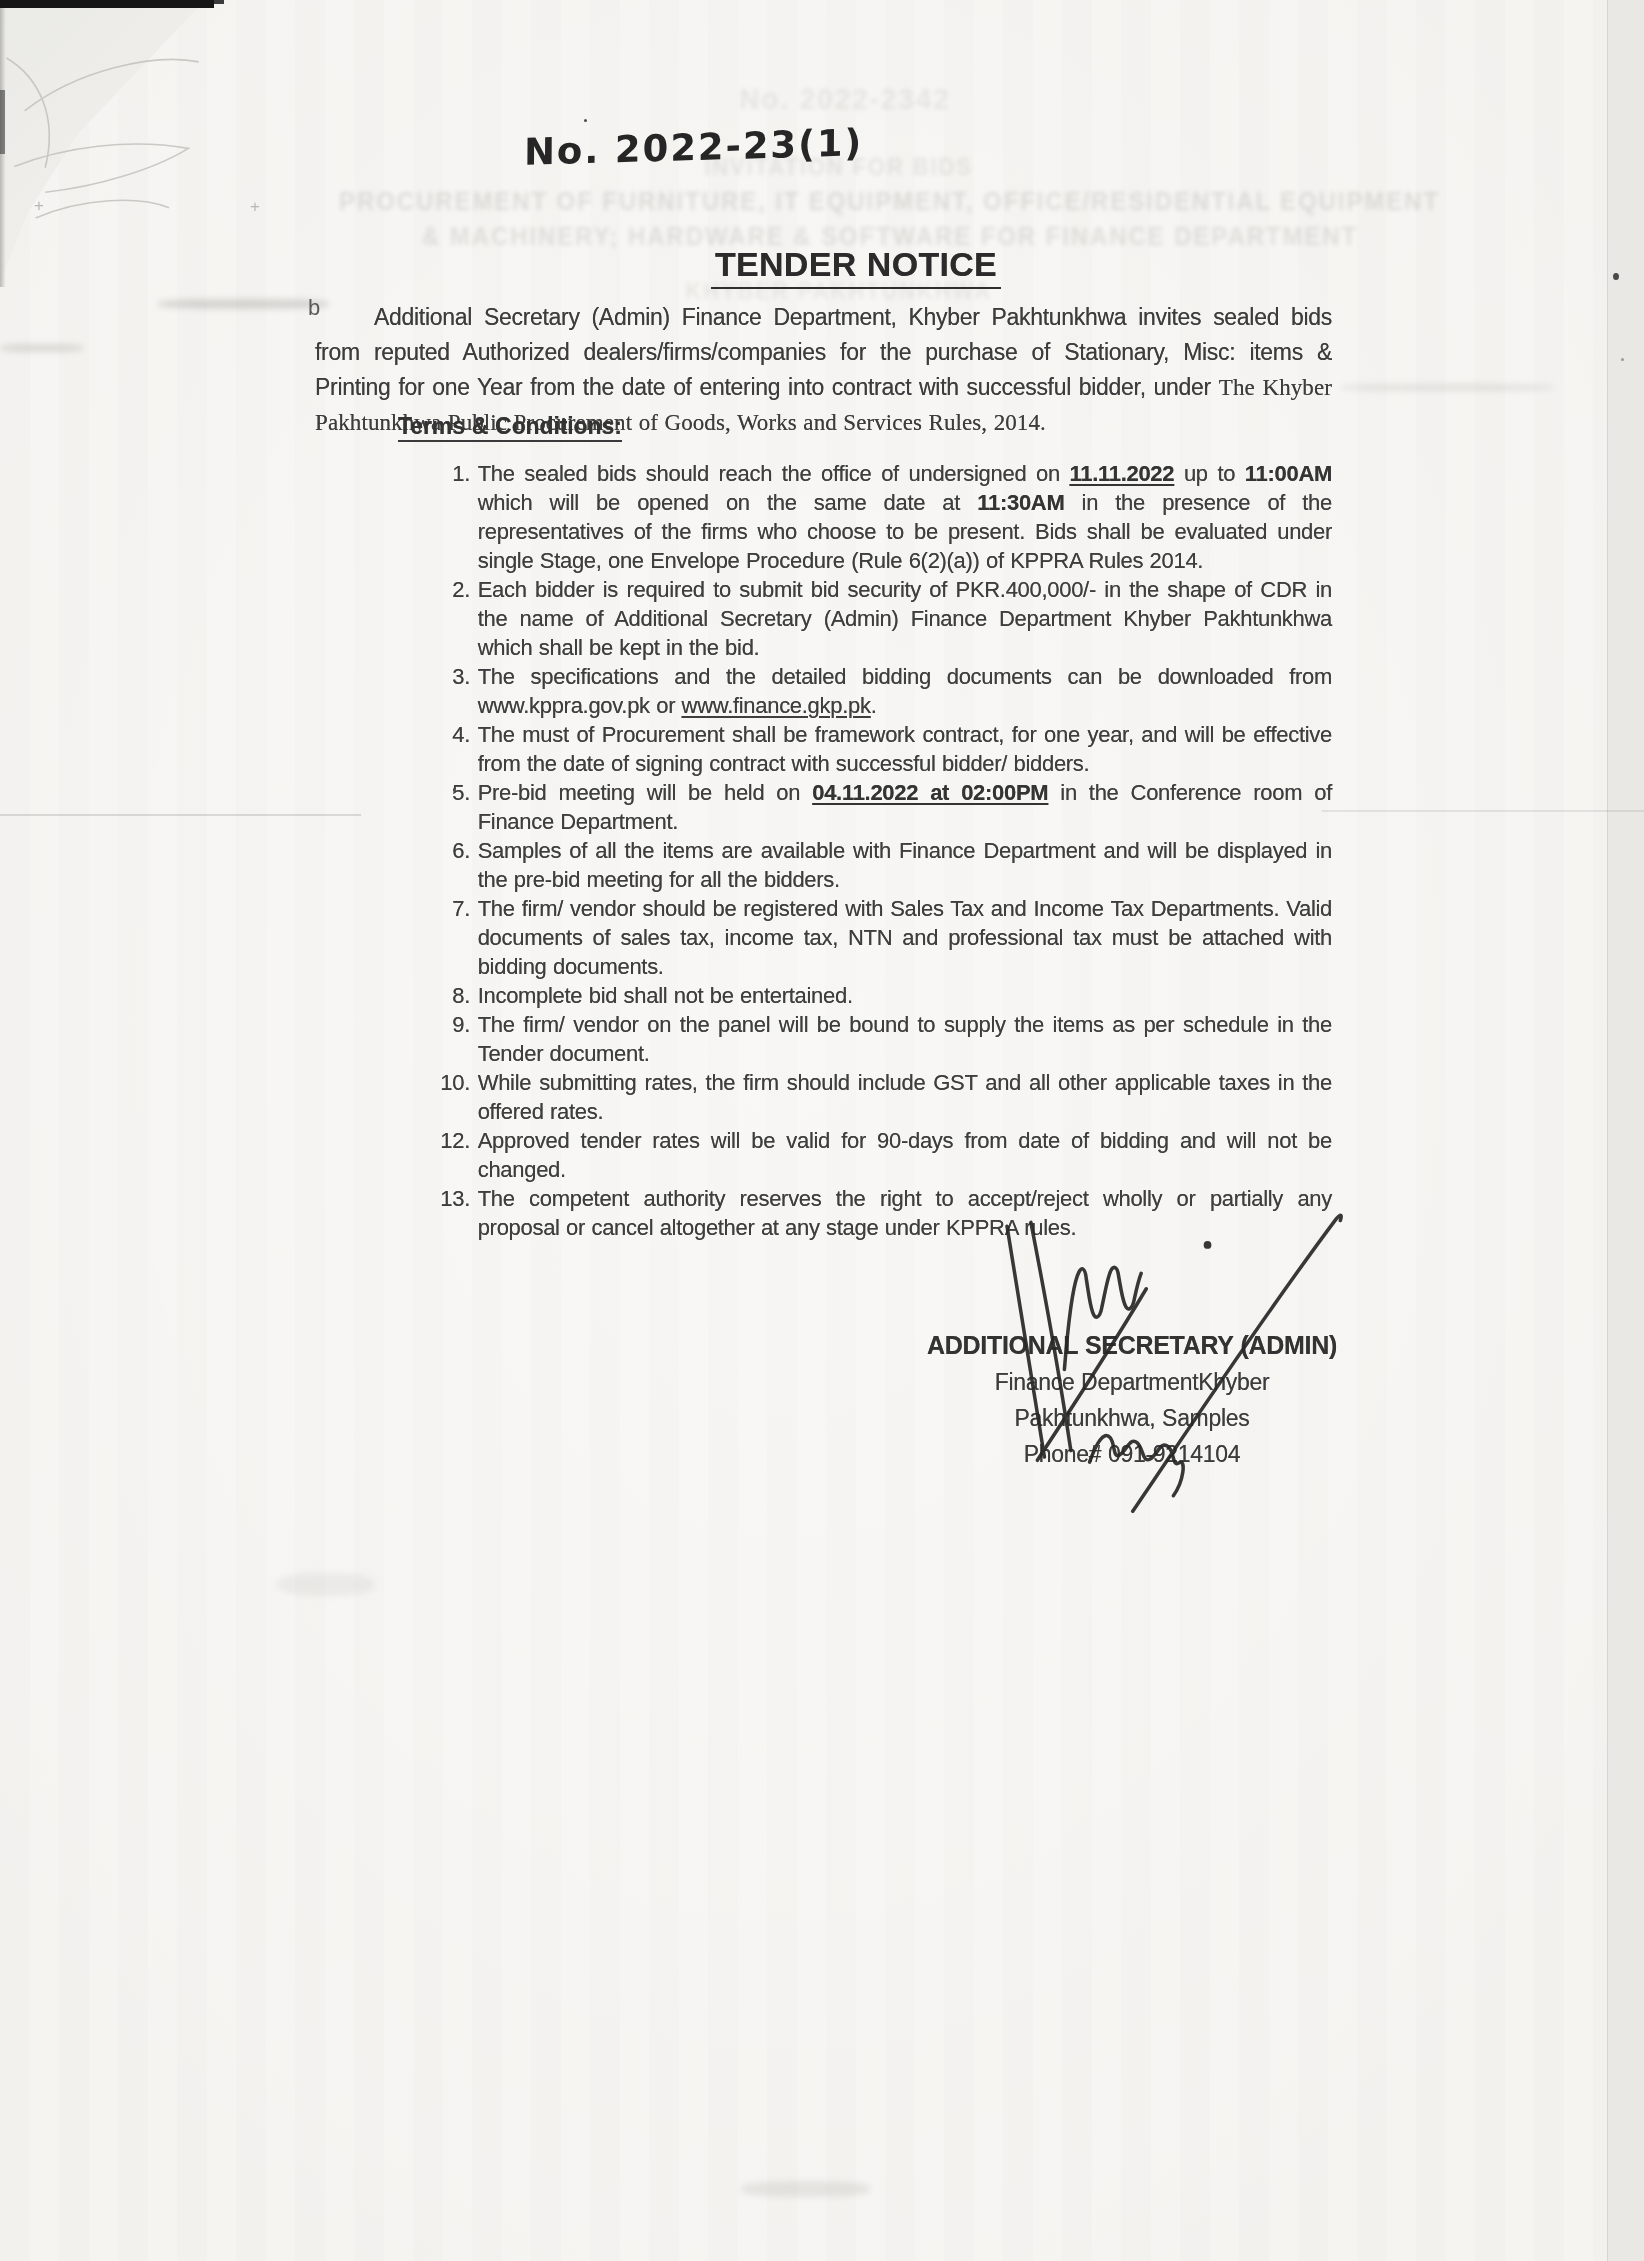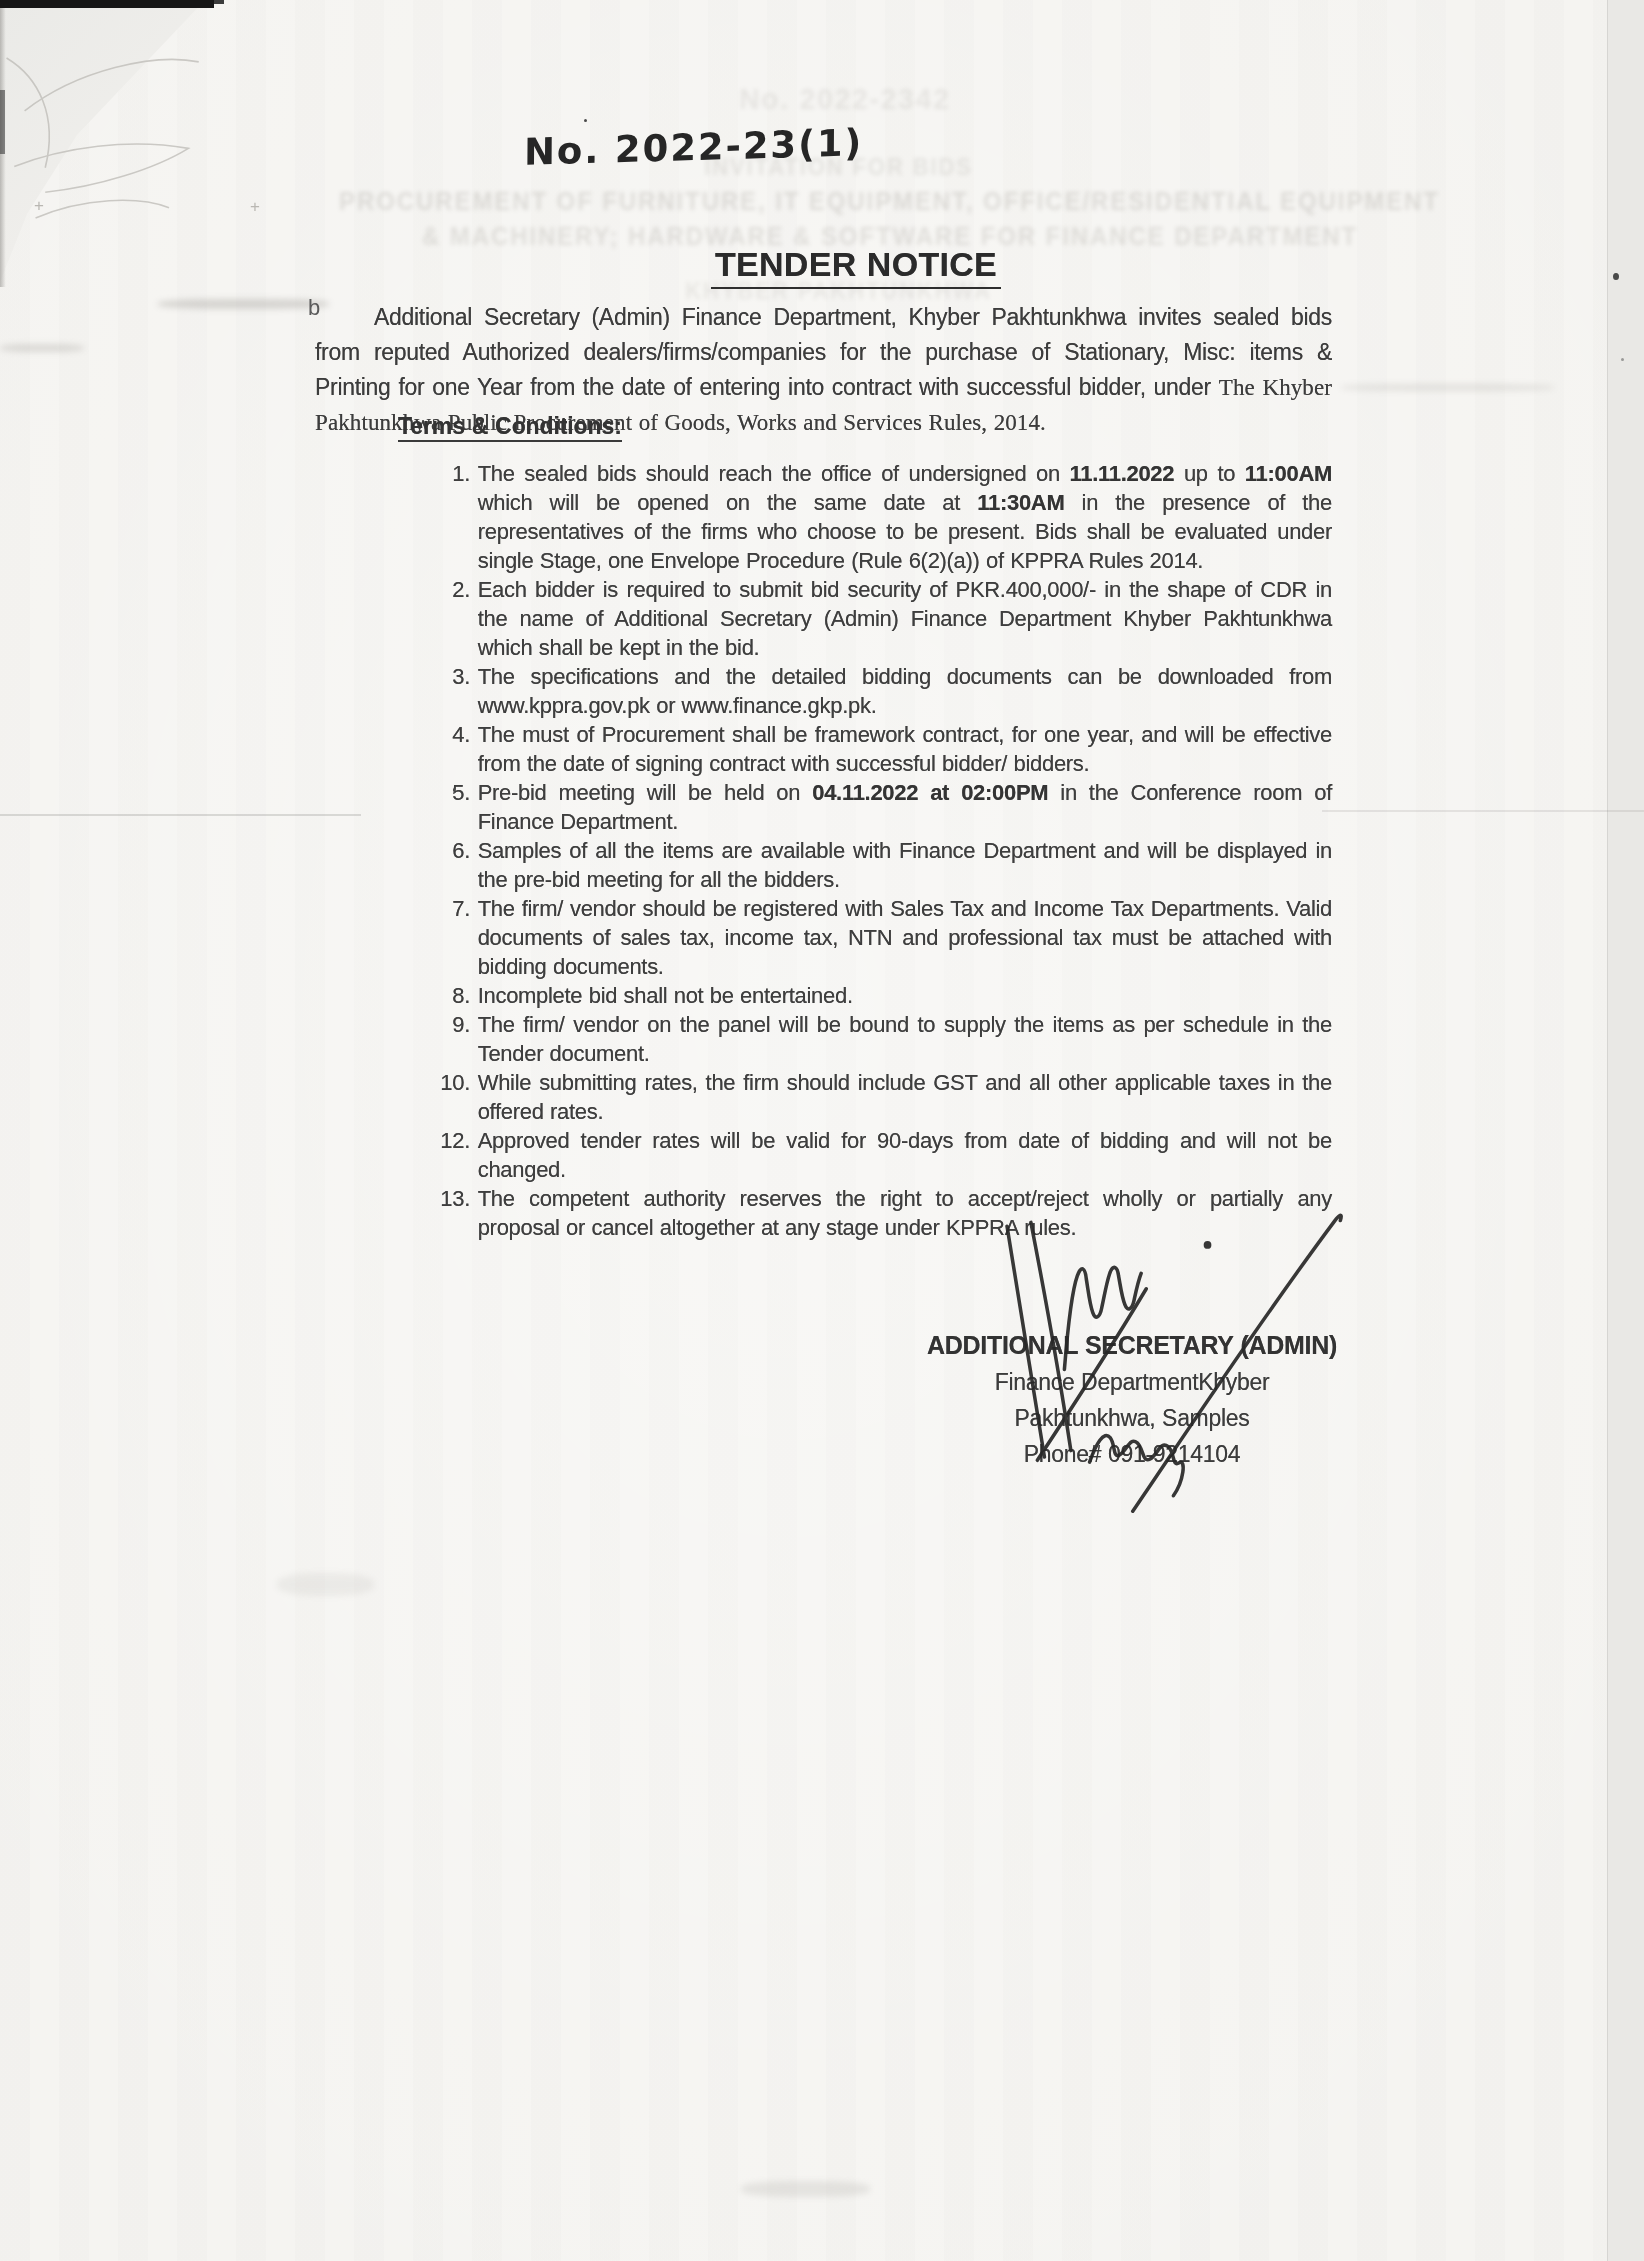--- a/index.html
+++ b/index.html
@@ -64,7 +64,7 @@
   .term-row .num{flex:none;width:41px;text-align:right;margin-right:7.7px;}
   .term-row .txt{flex:1;text-align:justify;}
   .b{font-weight:700;color:#343434;}
-  .u{text-decoration-thickness:1.9px;text-underline-offset:3.2px;}
+  .u{text-decoration:underline;text-decoration-thickness:1.9px;text-underline-offset:3.2px;}
   .comma-mark{position:absolute;left:451px;top:771px;font-size:22px;color:#4a4a4a;}
   #signature-block{position:absolute;left:921px;top:1327px;width:422px;text-align:center;color:#3c3c3c;}
   #sig-line1{font-size:25px;font-weight:700;color:#333;letter-spacing:-0.3px;line-height:37px;}

